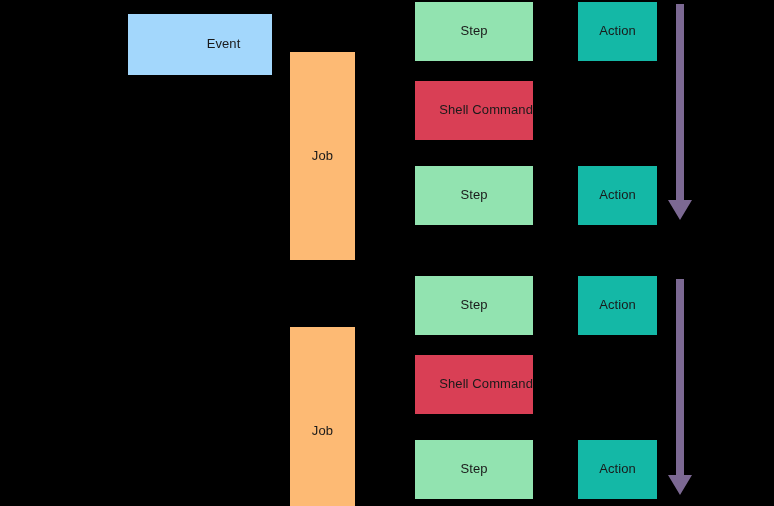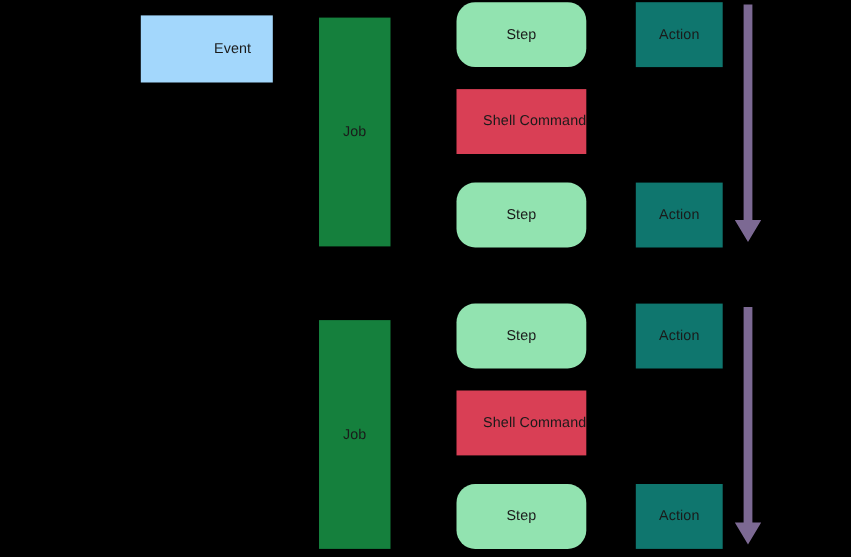--- a/index.html
+++ b/index.html
@@ -36,7 +36,7 @@
   }
   .node-event { background: #a3d7fc; }
   .node-job   { background: #15803d; }
-  .node-step  { background: #92e3b0; border-radius: 17px; }
+  .node-step  { background: #92e3b0; }
   .node-shell { background: #d93f55; justify-content: flex-end; }
   .node-action{ background: #0f766e; }
 

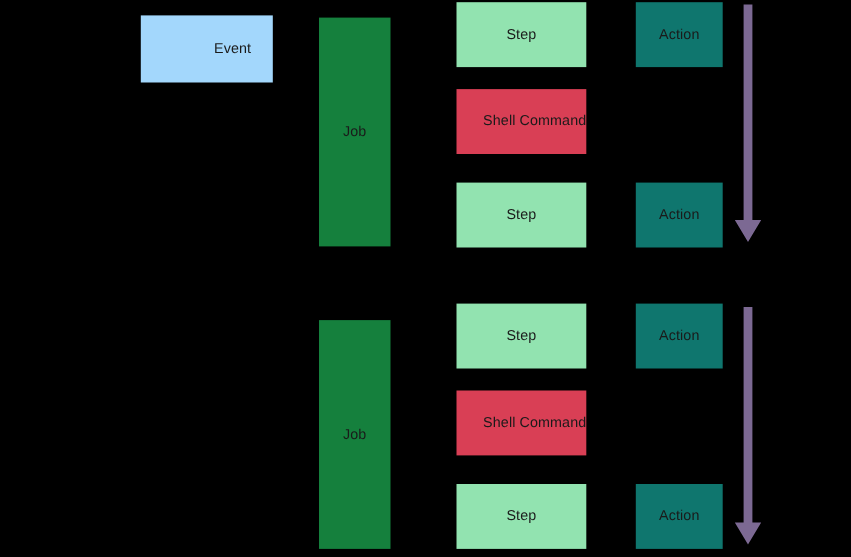--- a/index.html
+++ b/index.html
@@ -38,7 +38,7 @@
   .node-job   { background: #15803d; }
   .node-step  { background: #92e3b0; }
   .node-shell { background: #d93f55; justify-content: flex-end; }
-  .node-action{ background: #0f766e; }
+  .node-action{ background: #14b8a6; }
 
   .arrow {
     position: absolute;

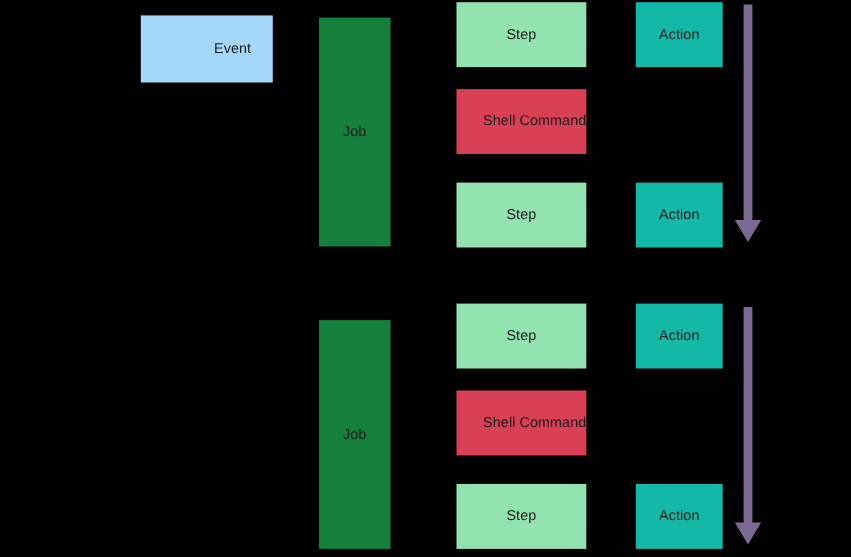--- a/index.html
+++ b/index.html
@@ -51,7 +51,7 @@
 
 <div id="canvas">
 
-  <div class="node node-event" style="left:128px; top:14px; width:120px; height:61px;padding-left:47px;">
+  <div class="node node-event" style="left:128px; top:14px; width:144px; height:61px;padding-left:47px;">
     <span>Event</span>
   </div>
 

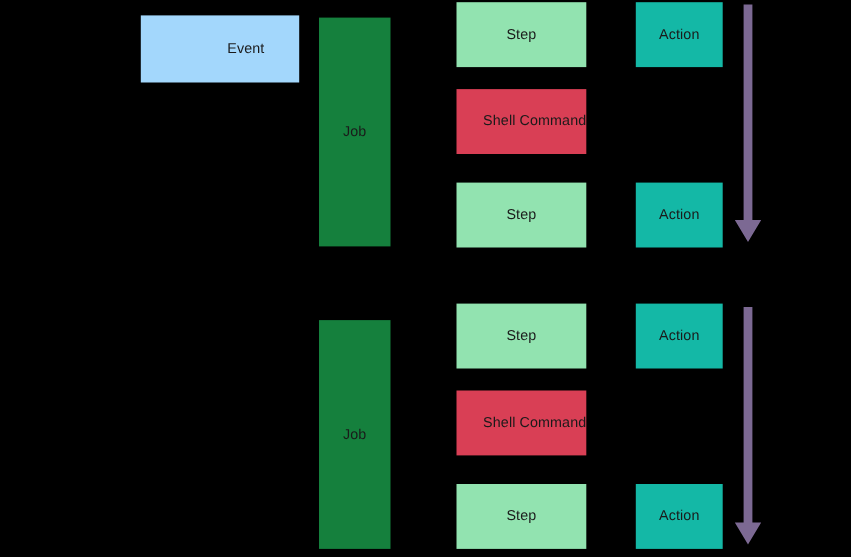--- a/index.html
+++ b/index.html
@@ -35,7 +35,7 @@
     letter-spacing: 0.1px;
   }
   .node-event { background: #a3d7fc; }
-  .node-job   { background: #15803d; }
+  .node-job   { background: #fdba74; margin-top: 36px; }
   .node-step  { background: #92e3b0; }
   .node-shell { background: #d93f55; justify-content: flex-end; }
   .node-action{ background: #14b8a6; }

